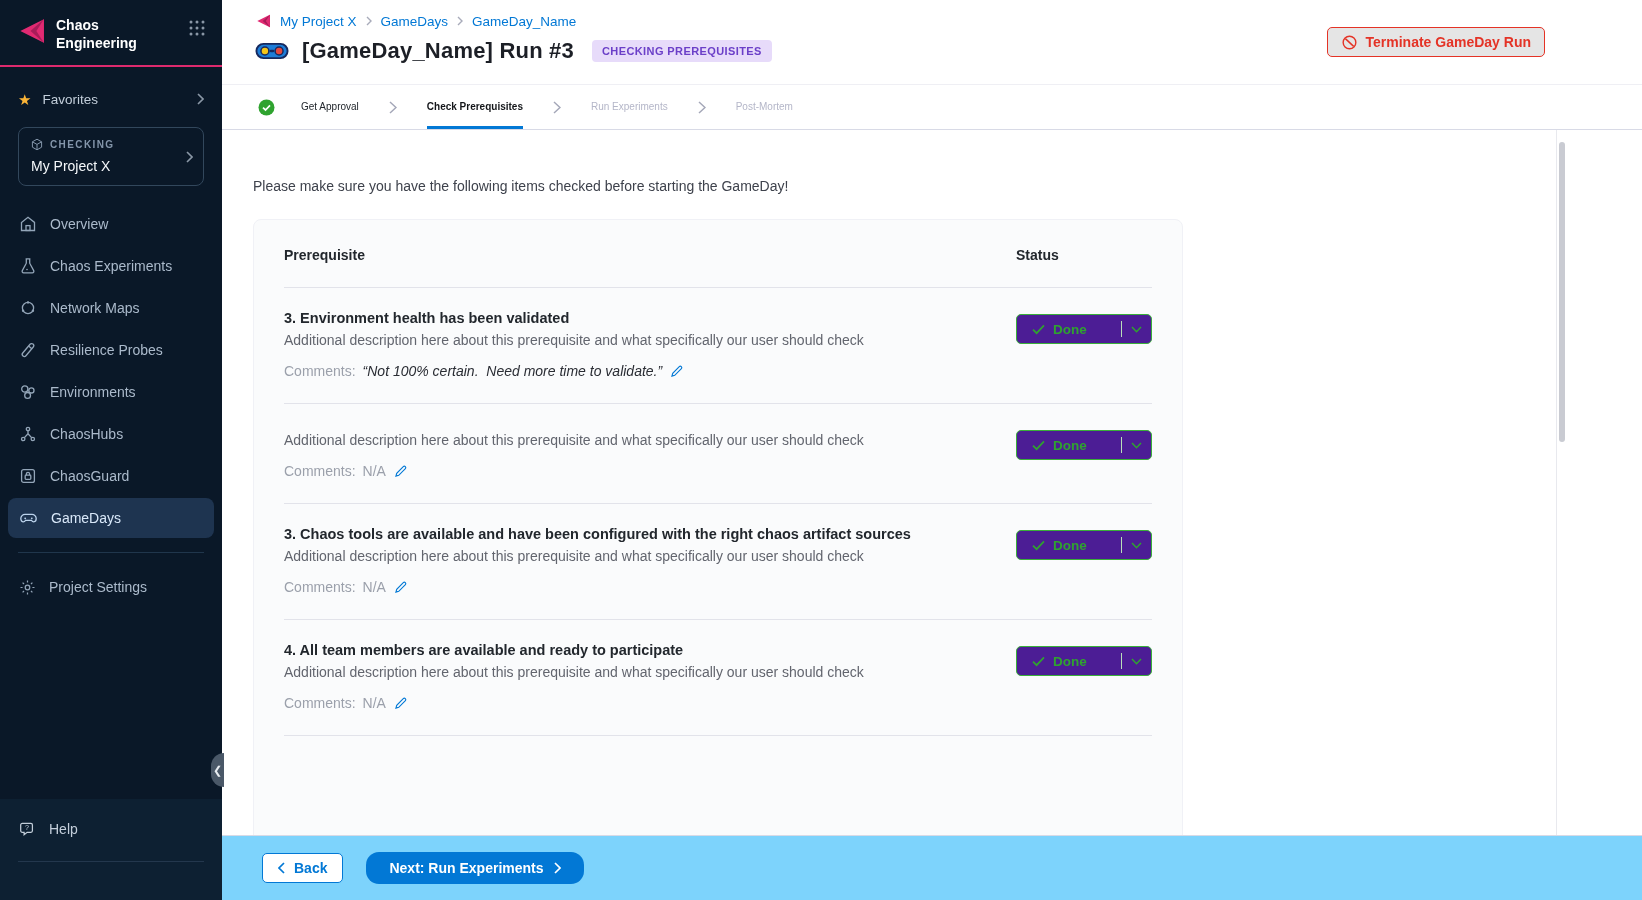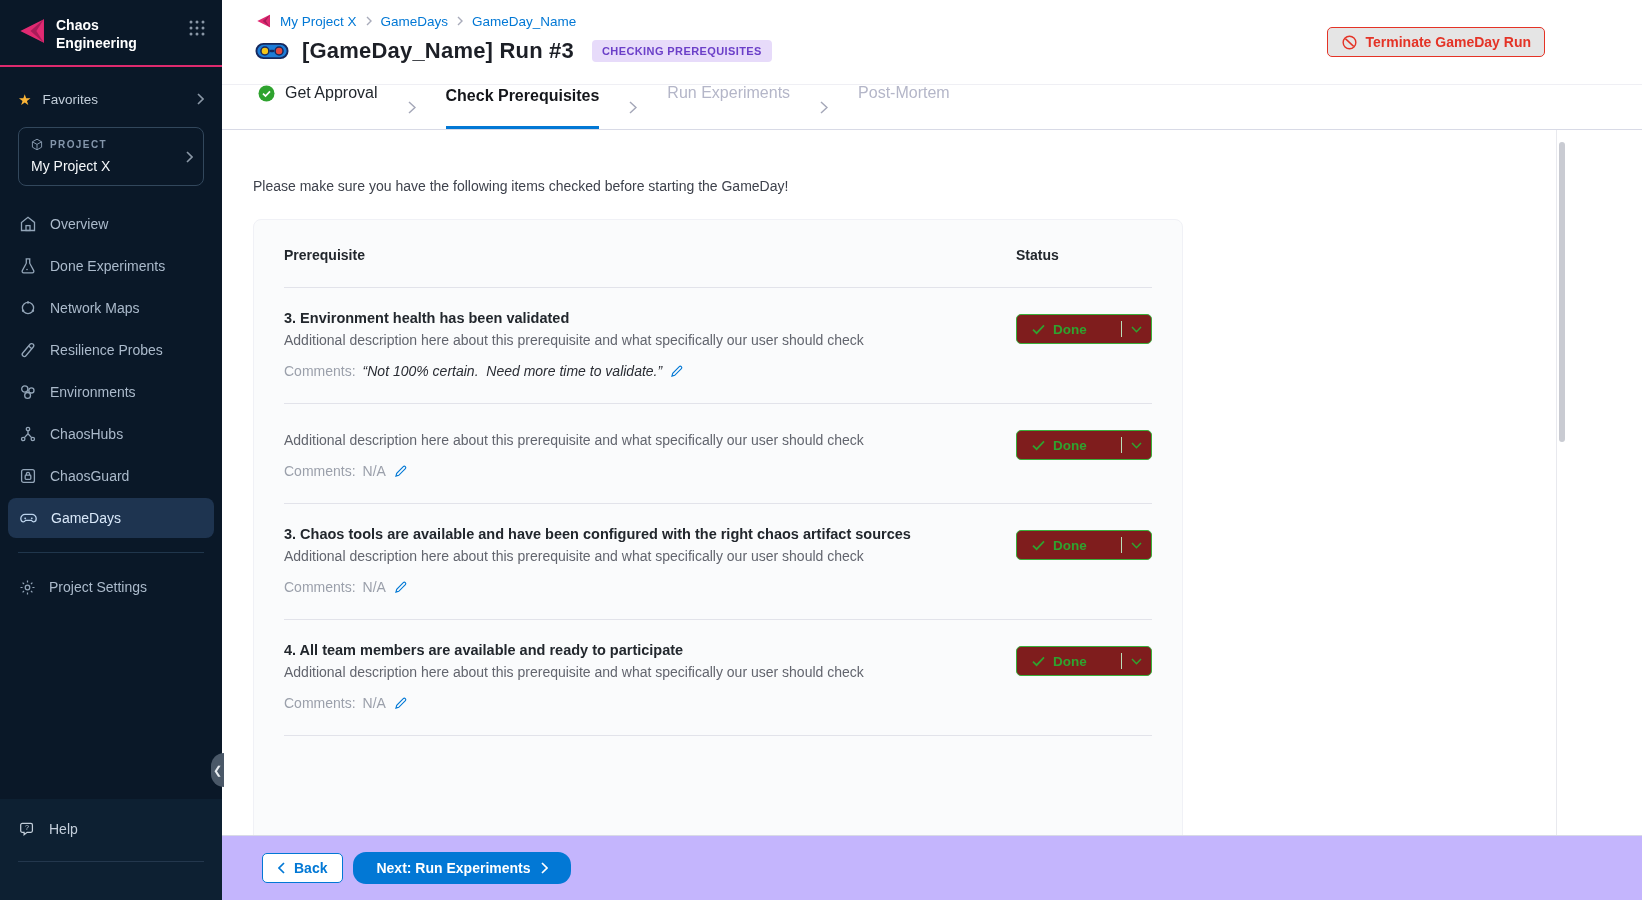--- a/index.html
+++ b/index.html
@@ -53,7 +53,7 @@
   .terminate-btn { position:absolute; right:97px; top:27px; height:30px; display:inline-flex; align-items:center; gap:8px; border:1px solid #E43326; color:#E43326; border-radius:5px; background:#e5e5e5; padding:0 13px; font-size:14px; font-weight:bold; cursor:pointer; }
 
   .stepper { height:46px; border-top:1px solid #EFEFF4; border-bottom:1px solid #D8DAE6; display:flex; align-items:stretch; padding-left:36px; }
-  .step { display:flex; align-items:flex-start; gap:10px; font-size:16px; cursor:pointer; }
+  .step { display:flex; align-items:center; gap:26px; font-size:10px; cursor:pointer; }
   .step-label { line-height:1; }
   .step.done .step-label { color:#22272D; font-weight:500; }
   .step.active { border-bottom:3px solid #0278D5; padding-top:3px; }

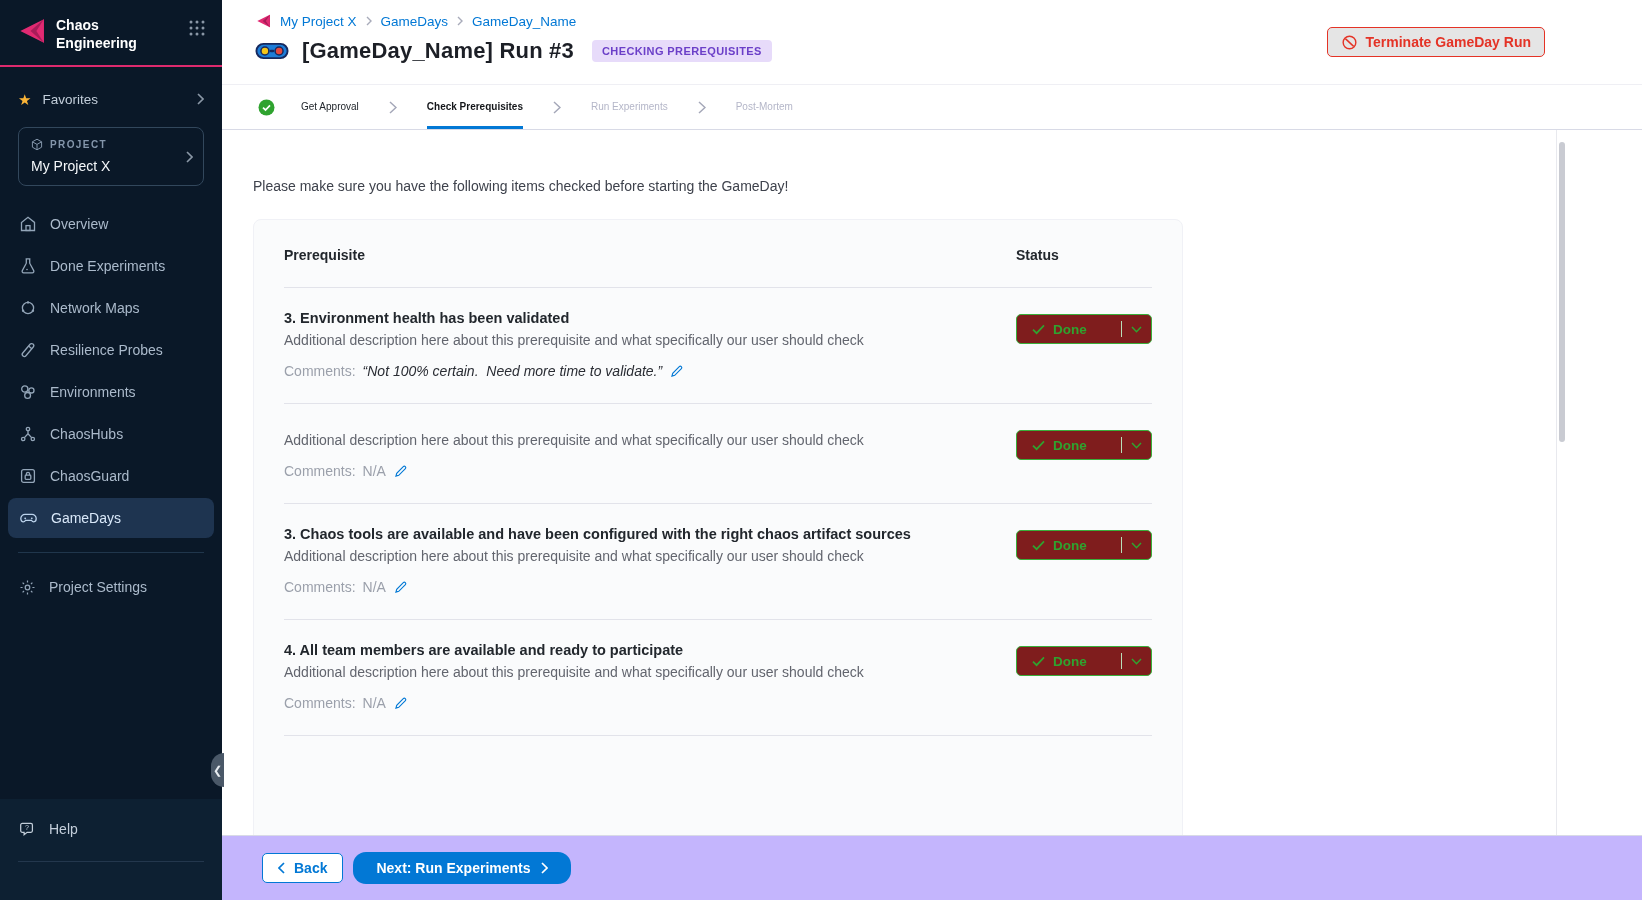--- a/index.html
+++ b/index.html
@@ -141,7 +141,7 @@
             <path d="M1.4 3.8L6 6.4l4.6-2.6M6 6.4v5.4"></path>
         </svg>
       </span>
-      <span>PROJECT</span>
+      <span>CHECKING</span>
     </div>
     <div class="project-name">My Project X</div>
     <span class="project-chevron">

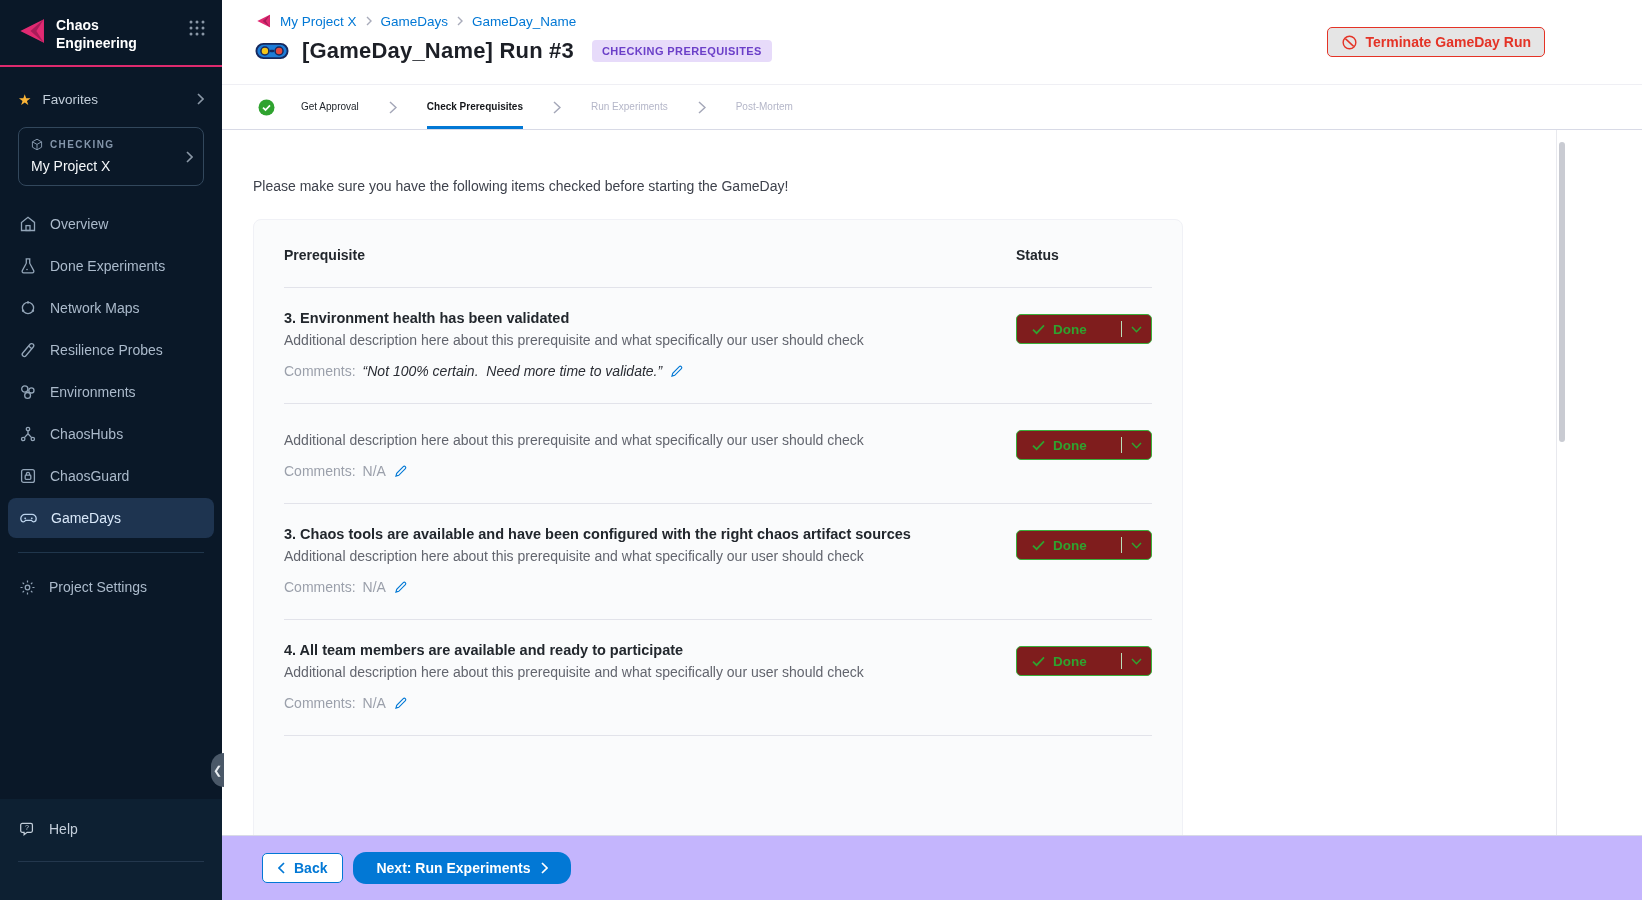--- a/index.html
+++ b/index.html
@@ -168,7 +168,7 @@
           <circle cx="8" cy="12.5" r=".8" fill="currentColor" stroke="none"></circle>
         </svg>
       </span>
-      <span>Done Experiments</span>
+      <span>Chaos Experiments</span>
     </div>
     <div class="nav-item">
       <span class="nav-ic">

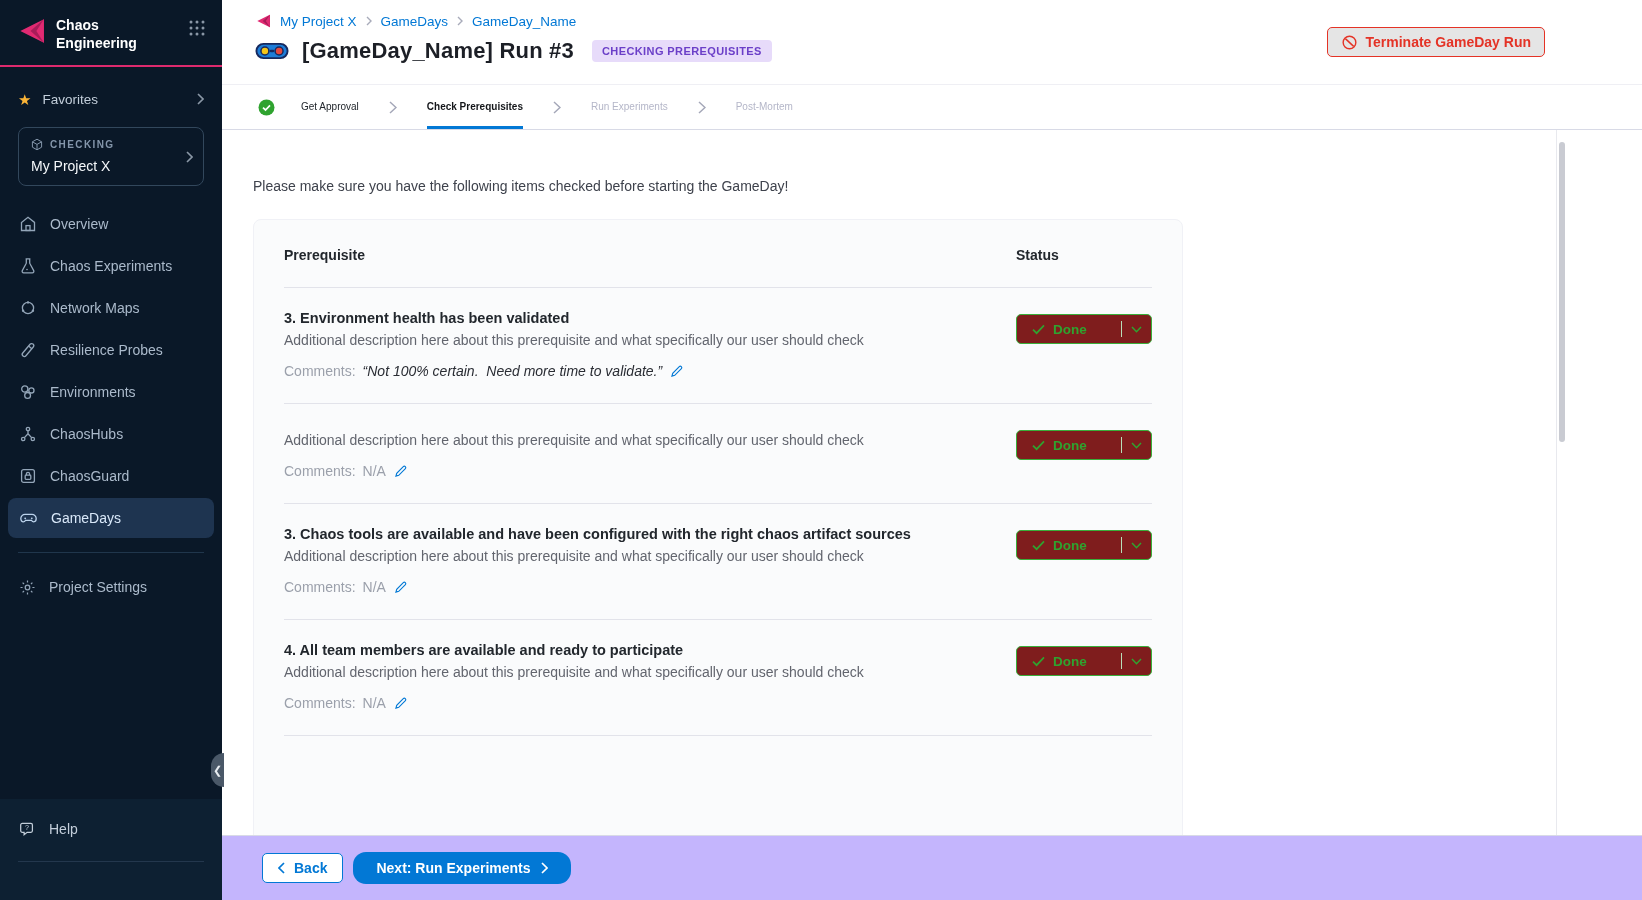--- a/index.html
+++ b/index.html
@@ -77,7 +77,7 @@
   .comment-na { color:#9BA0AB; }
   .edit-icon { cursor:pointer; margin-left:1px; }
   .status-cell { width:136px; flex-shrink:0; padding-top:4px; }
-  .done-btn { display:flex; align-items:center; height:30px; width:136px; border:1px solid #3AAE3A; border-radius:5px; background:#7f1d1d; color:#2FA32F; padding-left:15px; cursor:pointer; }
+  .done-btn { display:flex; align-items:center; height:30px; width:136px; border:1px solid #3AAE3A; border-radius:5px; background:#4c1d95; color:#2FA32F; padding-left:15px; cursor:pointer; }
   .done-label { font-size:13.5px; font-weight:bold; margin-left:8px; }
   .done-div { width:1px; height:16px; background:#B9DFB9; margin-left:auto; }
   .done-caret { width:29px; display:flex; align-items:center; justify-content:center; }

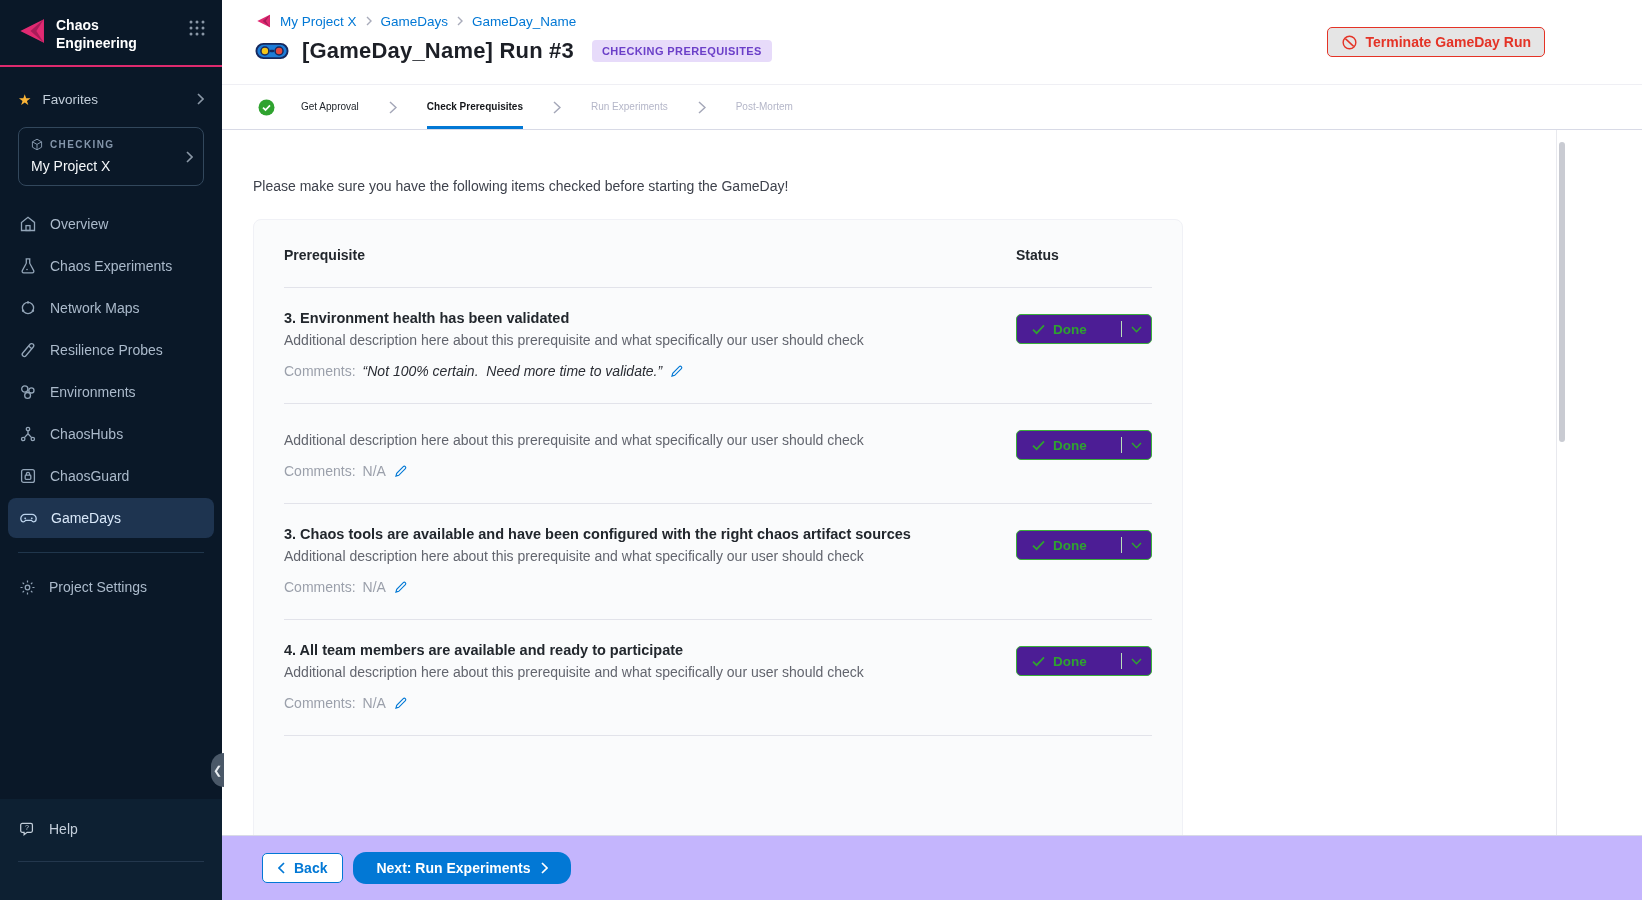--- a/index.html
+++ b/index.html
@@ -85,7 +85,7 @@
   .scroll-track { position:absolute; left:1334px; top:130px; bottom:65px; width:0; border-left:1px solid #E8E9EE; }
   .scroll-thumb { position:absolute; left:1337px; top:142px; width:6px; height:300px; background:#C9CBD2; border-radius:3px; }
 
-  .footer { height:65px; border-top:1px solid #D8DAE6; display:flex; align-items:center; gap:10px; padding-left:40px; background:#c4b5fd; position:relative; z-index:2; }
+  .footer { height:65px; border-top:1px solid #D8DAE6; display:flex; align-items:center; gap:23px; padding-left:40px; background:#7dd3fc; position:relative; z-index:2; }
   .back-btn { height:30px; padding:0 15px; border:1px solid #0278D5; color:#0278D5; border-radius:5px; background:#fff; font-size:14px; font-weight:bold; display:flex; align-items:center; gap:9px; cursor:pointer; }
   .next-btn { height:32px; padding:0 23px; background:#0278D5; color:#fff; border:none; border-radius:13px; font-size:14px; font-weight:bold; display:flex; align-items:center; gap:10px; cursor:pointer; }
 </style>

